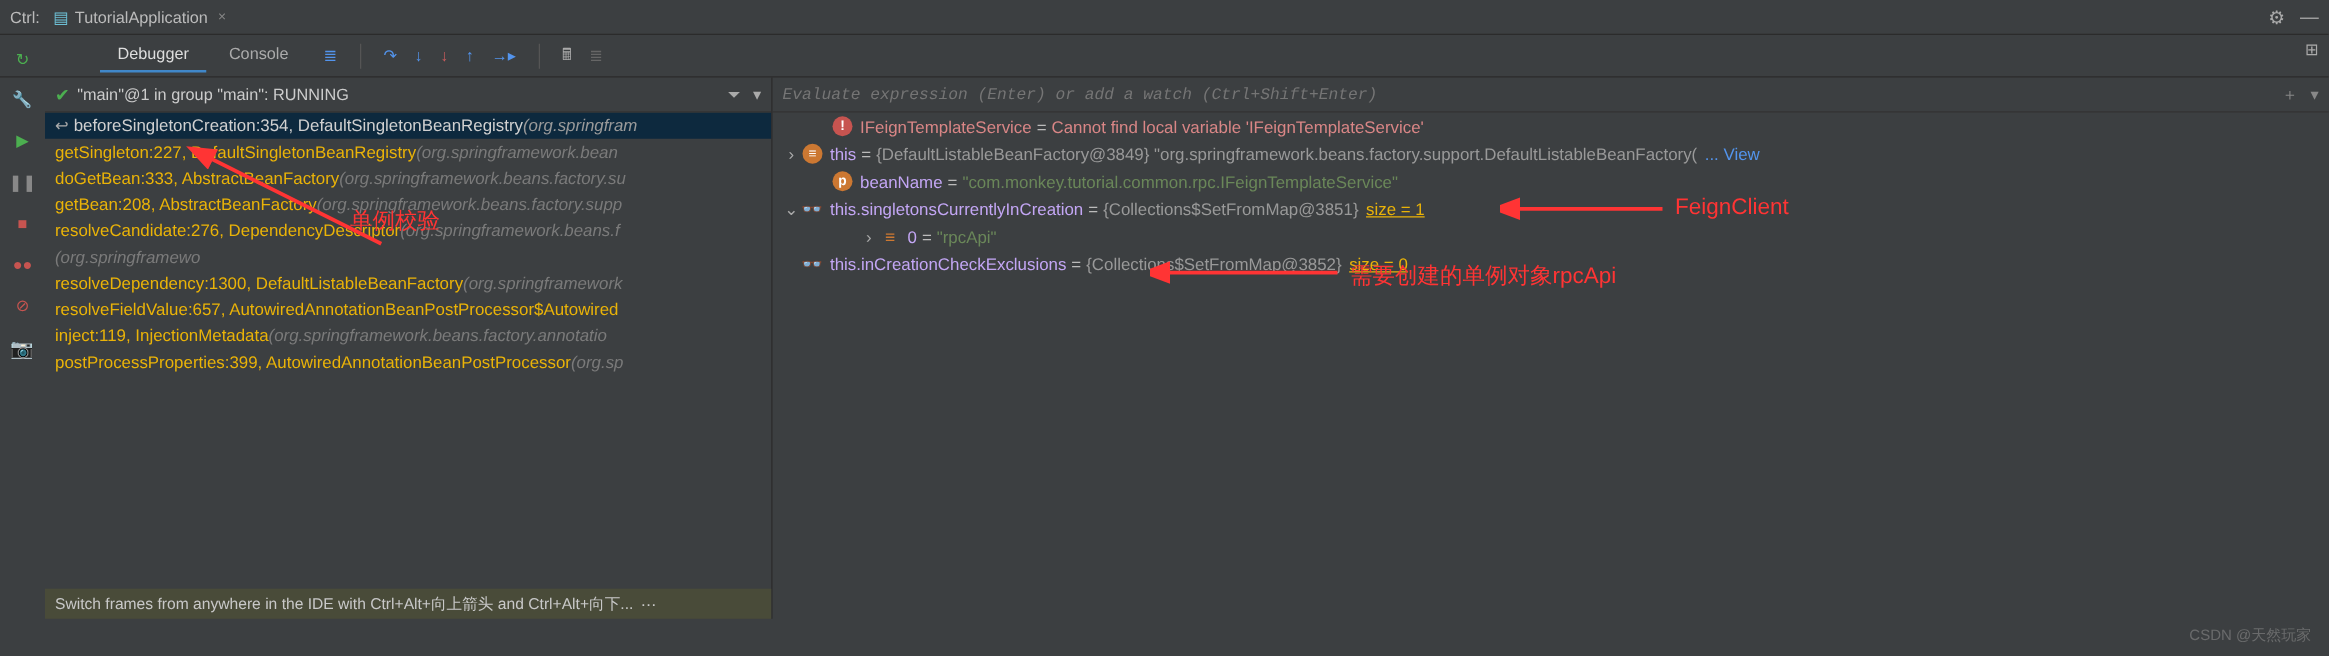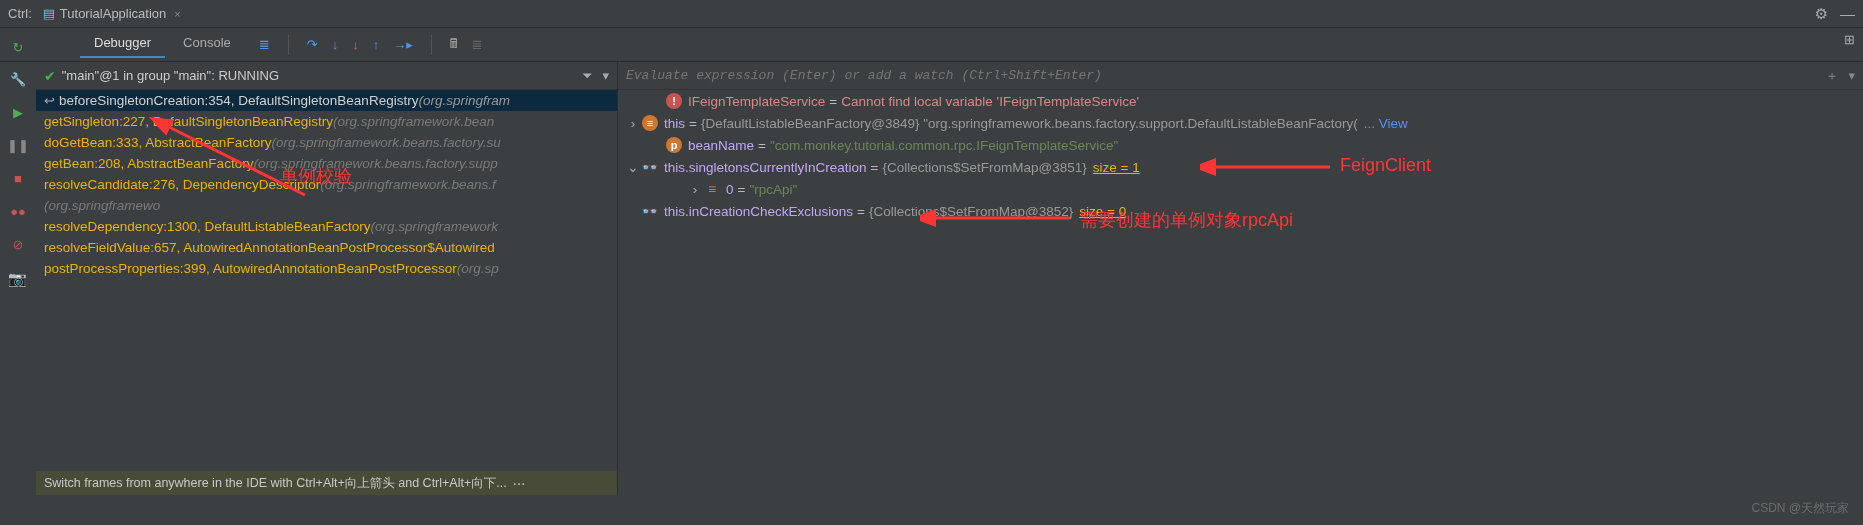--- a/index.html
+++ b/index.html
@@ -285,6 +285,10 @@
           <span class="pkg"></span>
         </div>
         <div class="frame dim">
+          <span class="m1">inject:119, InjectionMetadata </span>
+          <span class="pkg">(org.springframework.beans.factory.annotatio</span>
+        </div>
+        <div class="frame dim">
           <span class="m1">postProcessProperties:399, AutowiredAnnotationBeanPostProcessor </span>
           <span class="pkg">(org.sp</span>
         </div>

